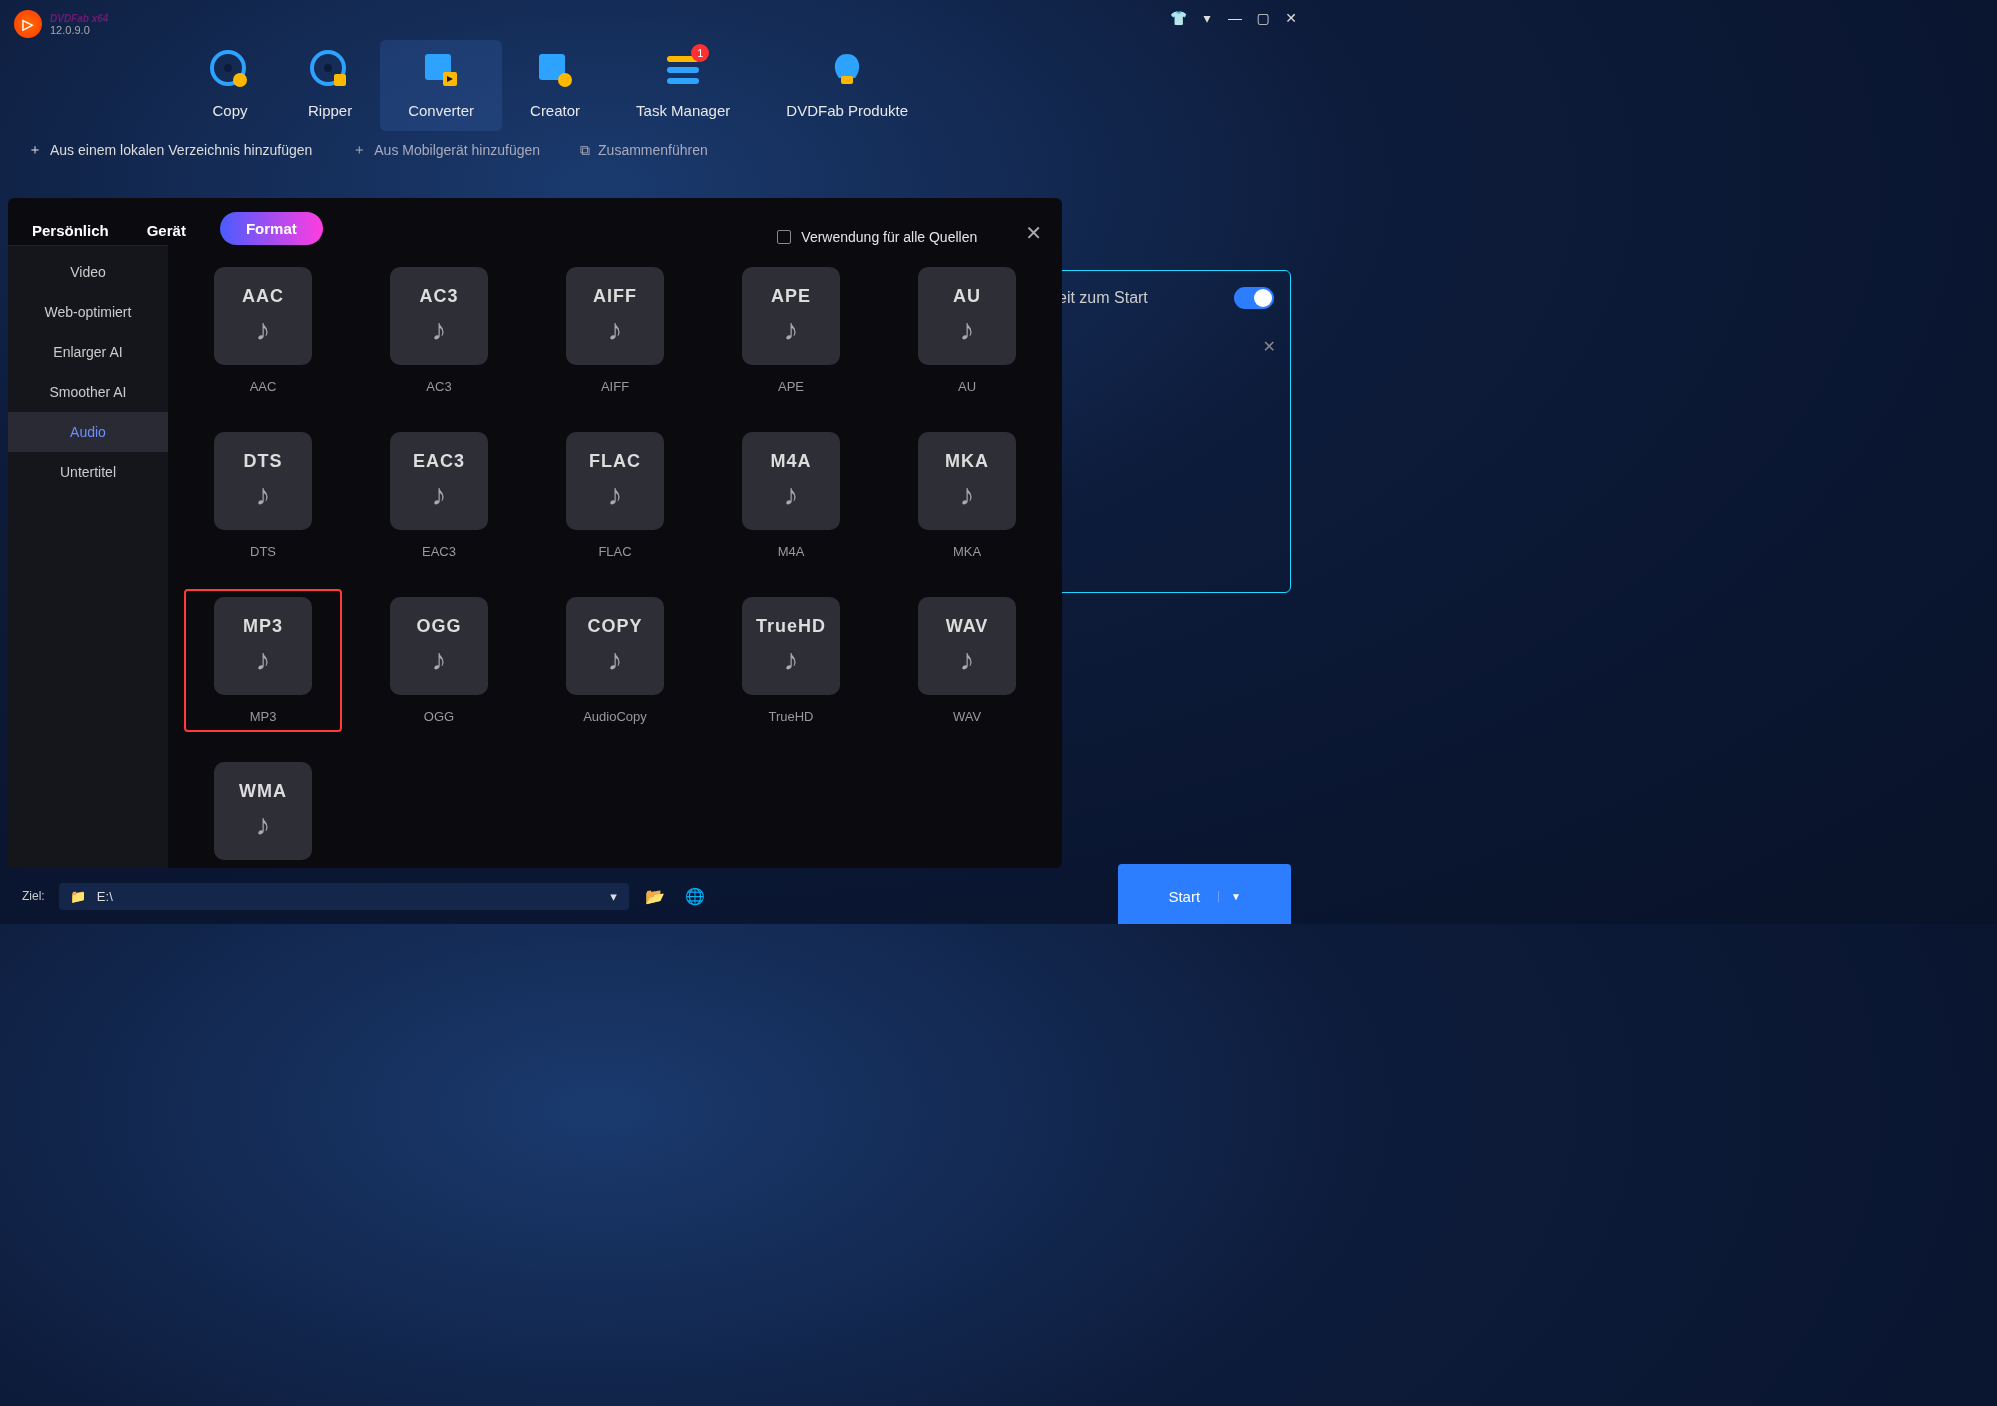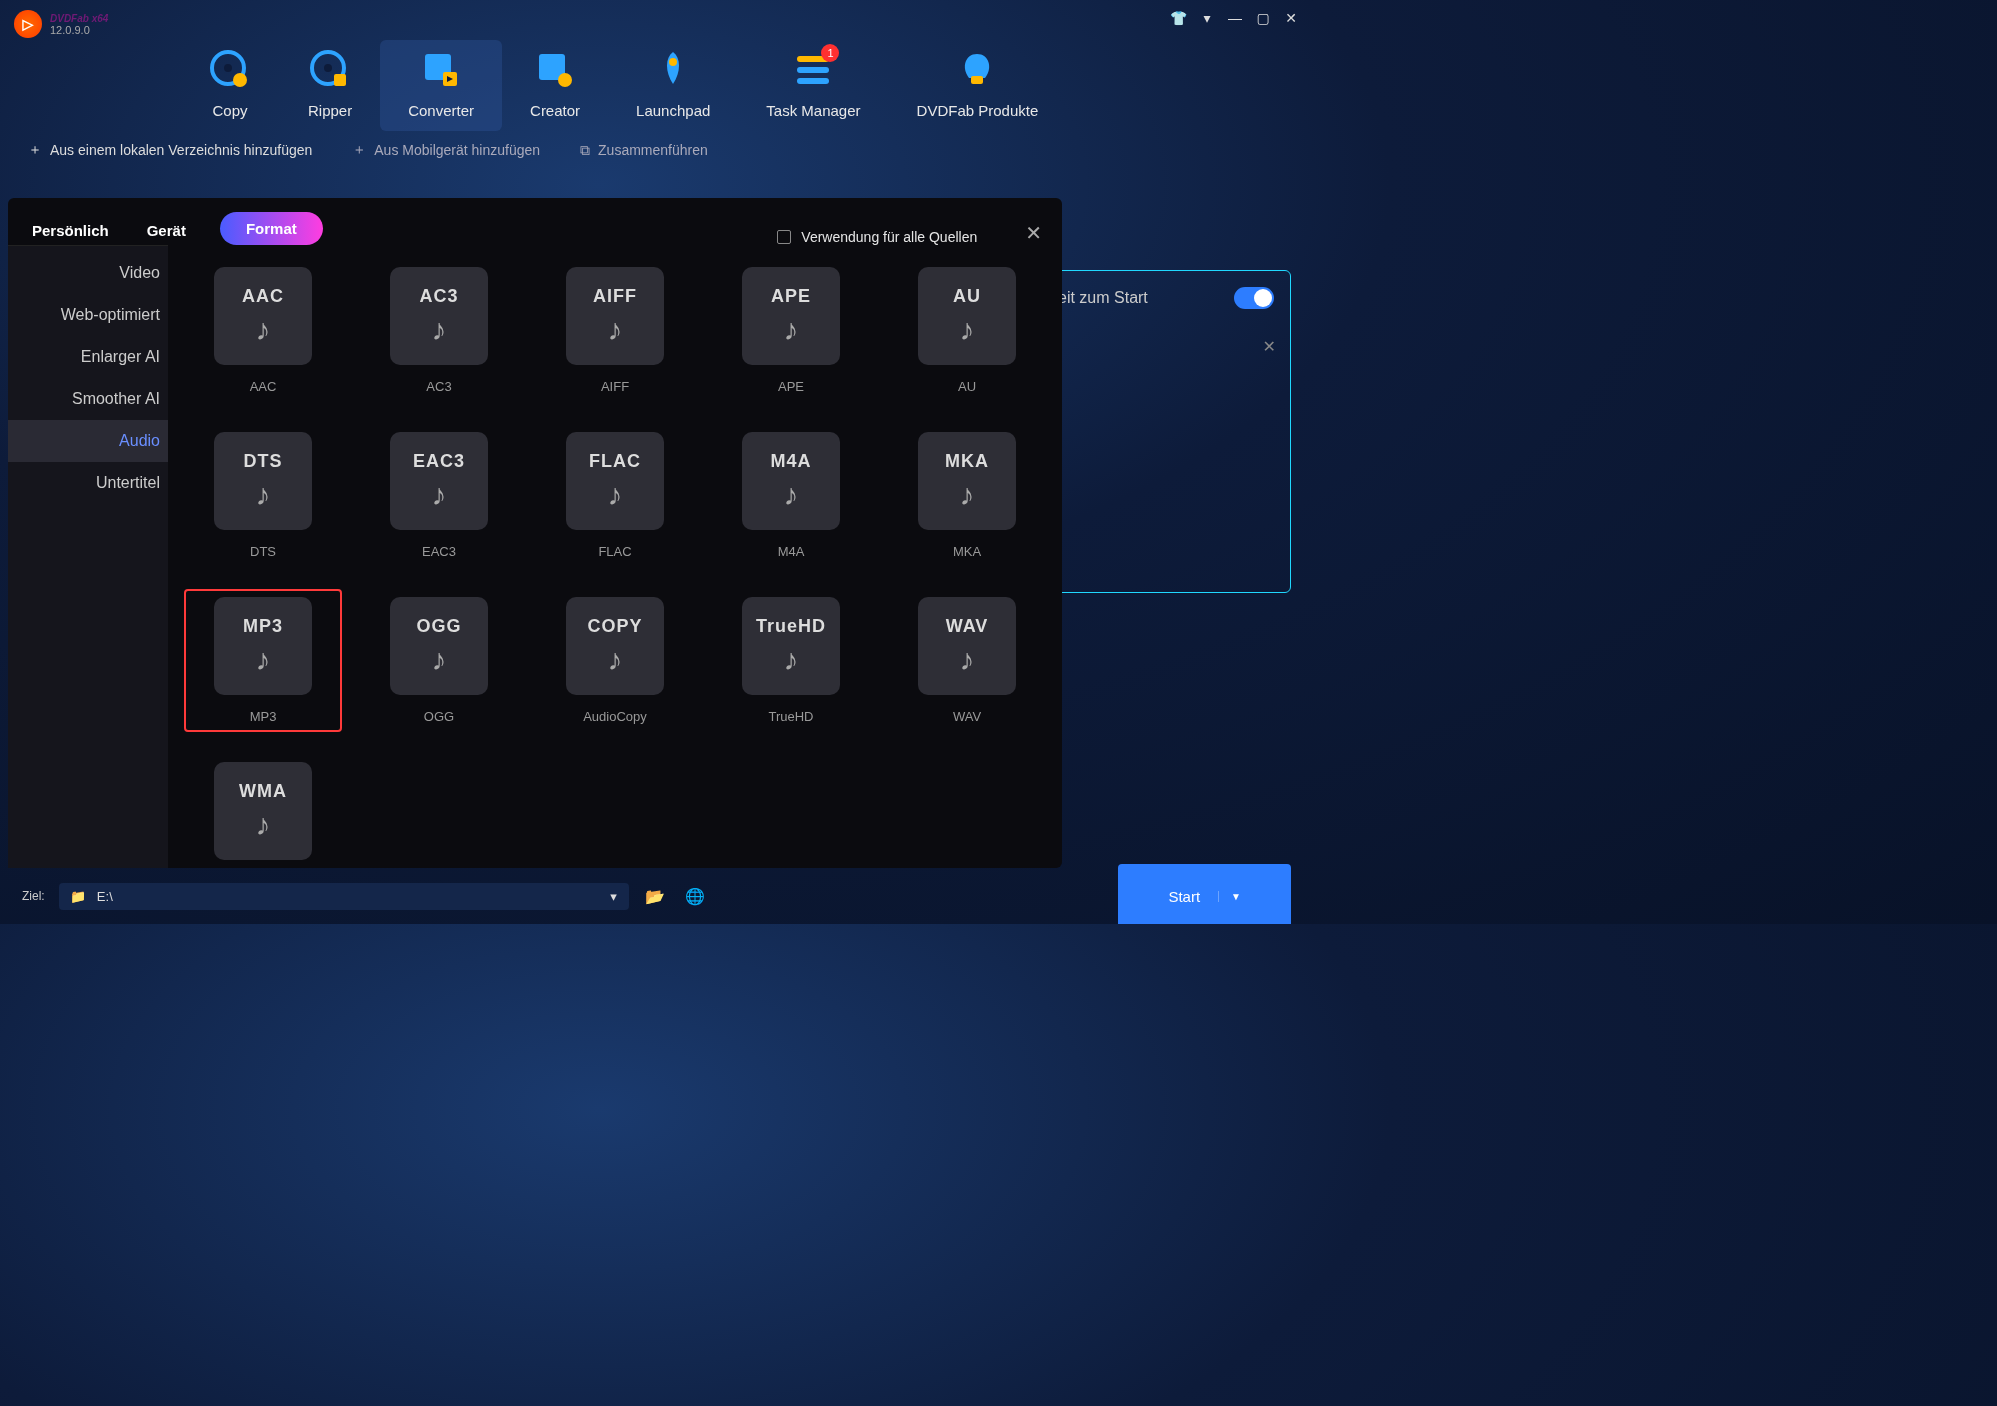--- a/index.html
+++ b/index.html
@@ -272,15 +272,6 @@
   <div class="nav-item">
     <div class="nav-icon">
       <svg viewBox="0 0 44 44">
-          <path d="M22 4 C30 10 30 24 22 36 C14 24 14 10 22 4 Z" fill="#2da3ff"></path>
-          <circle cx="22" cy="14" r="4" fill="#ffb800"></circle>
-        </svg>
-    </div>
-    <span>Launchpad</span>
-  </div>
-  <div class="nav-item">
-    <div class="nav-icon">
-      <svg viewBox="0 0 44 44">
           <rect x="6" y="8" width="32" height="6" rx="3" fill="#ffb800"></rect>
           <rect x="6" y="19" width="32" height="6" rx="3" fill="#2da3ff"></rect>
           <rect x="6" y="30" width="32" height="6" rx="3" fill="#2da3ff"></rect>

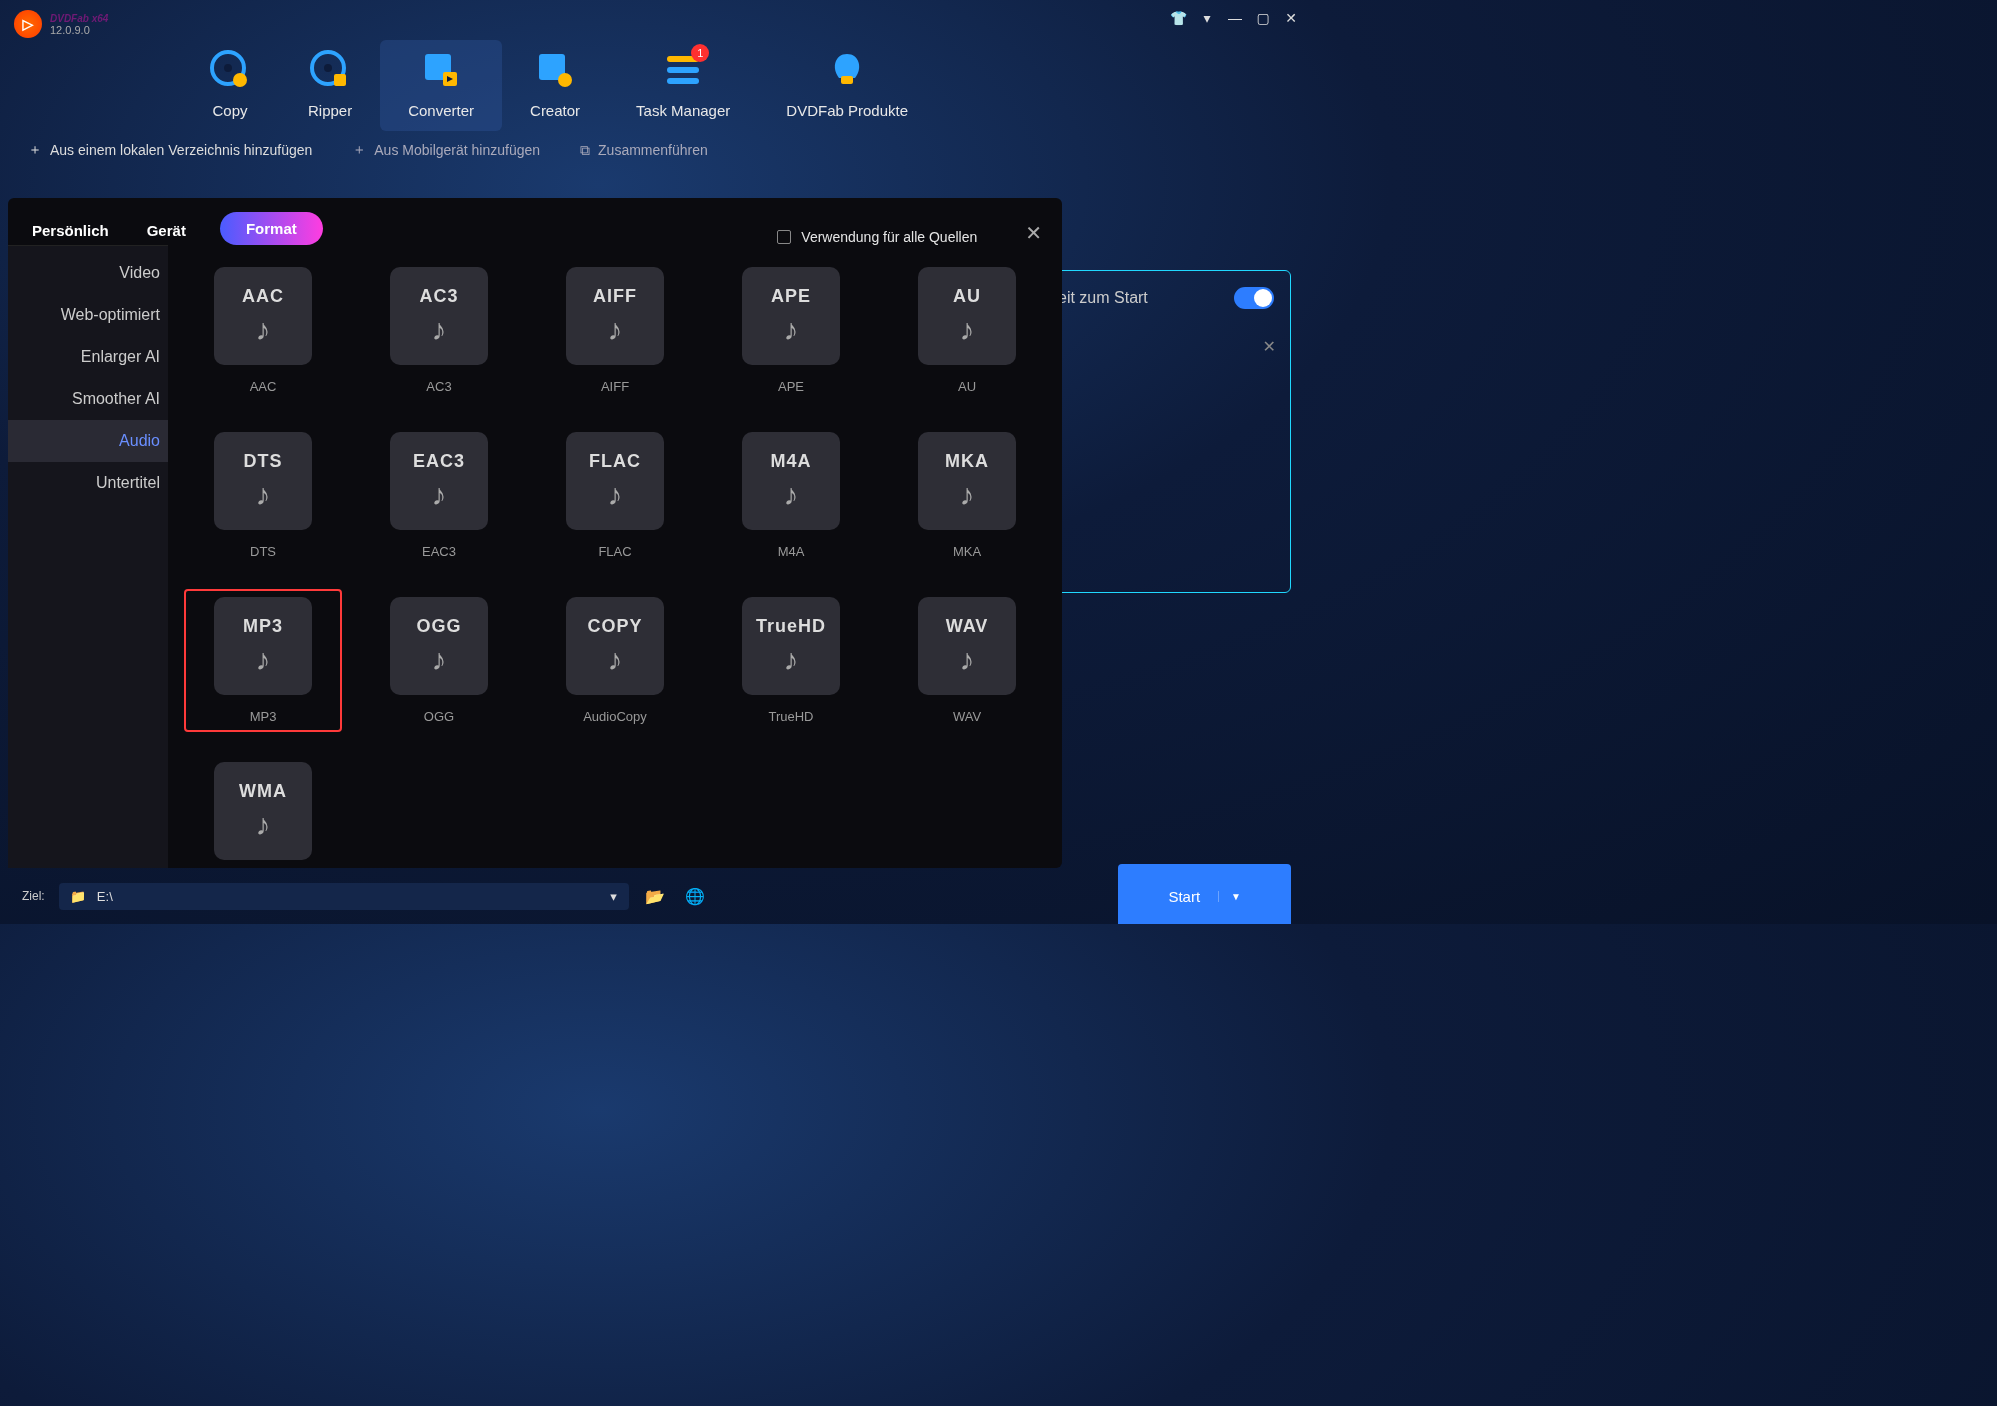--- a/index.html
+++ b/index.html
@@ -116,9 +116,9 @@
 }
 .cat-item {
   padding: 12px 8px;
-  text-align: right;
+  text-align: center;
   color: #ccc;
-  font-size: 16px;
+  font-size: 14px;
   cursor: pointer;
 }
 .cat-item.active { background: #2a2a34; color: #6a8fff; }

